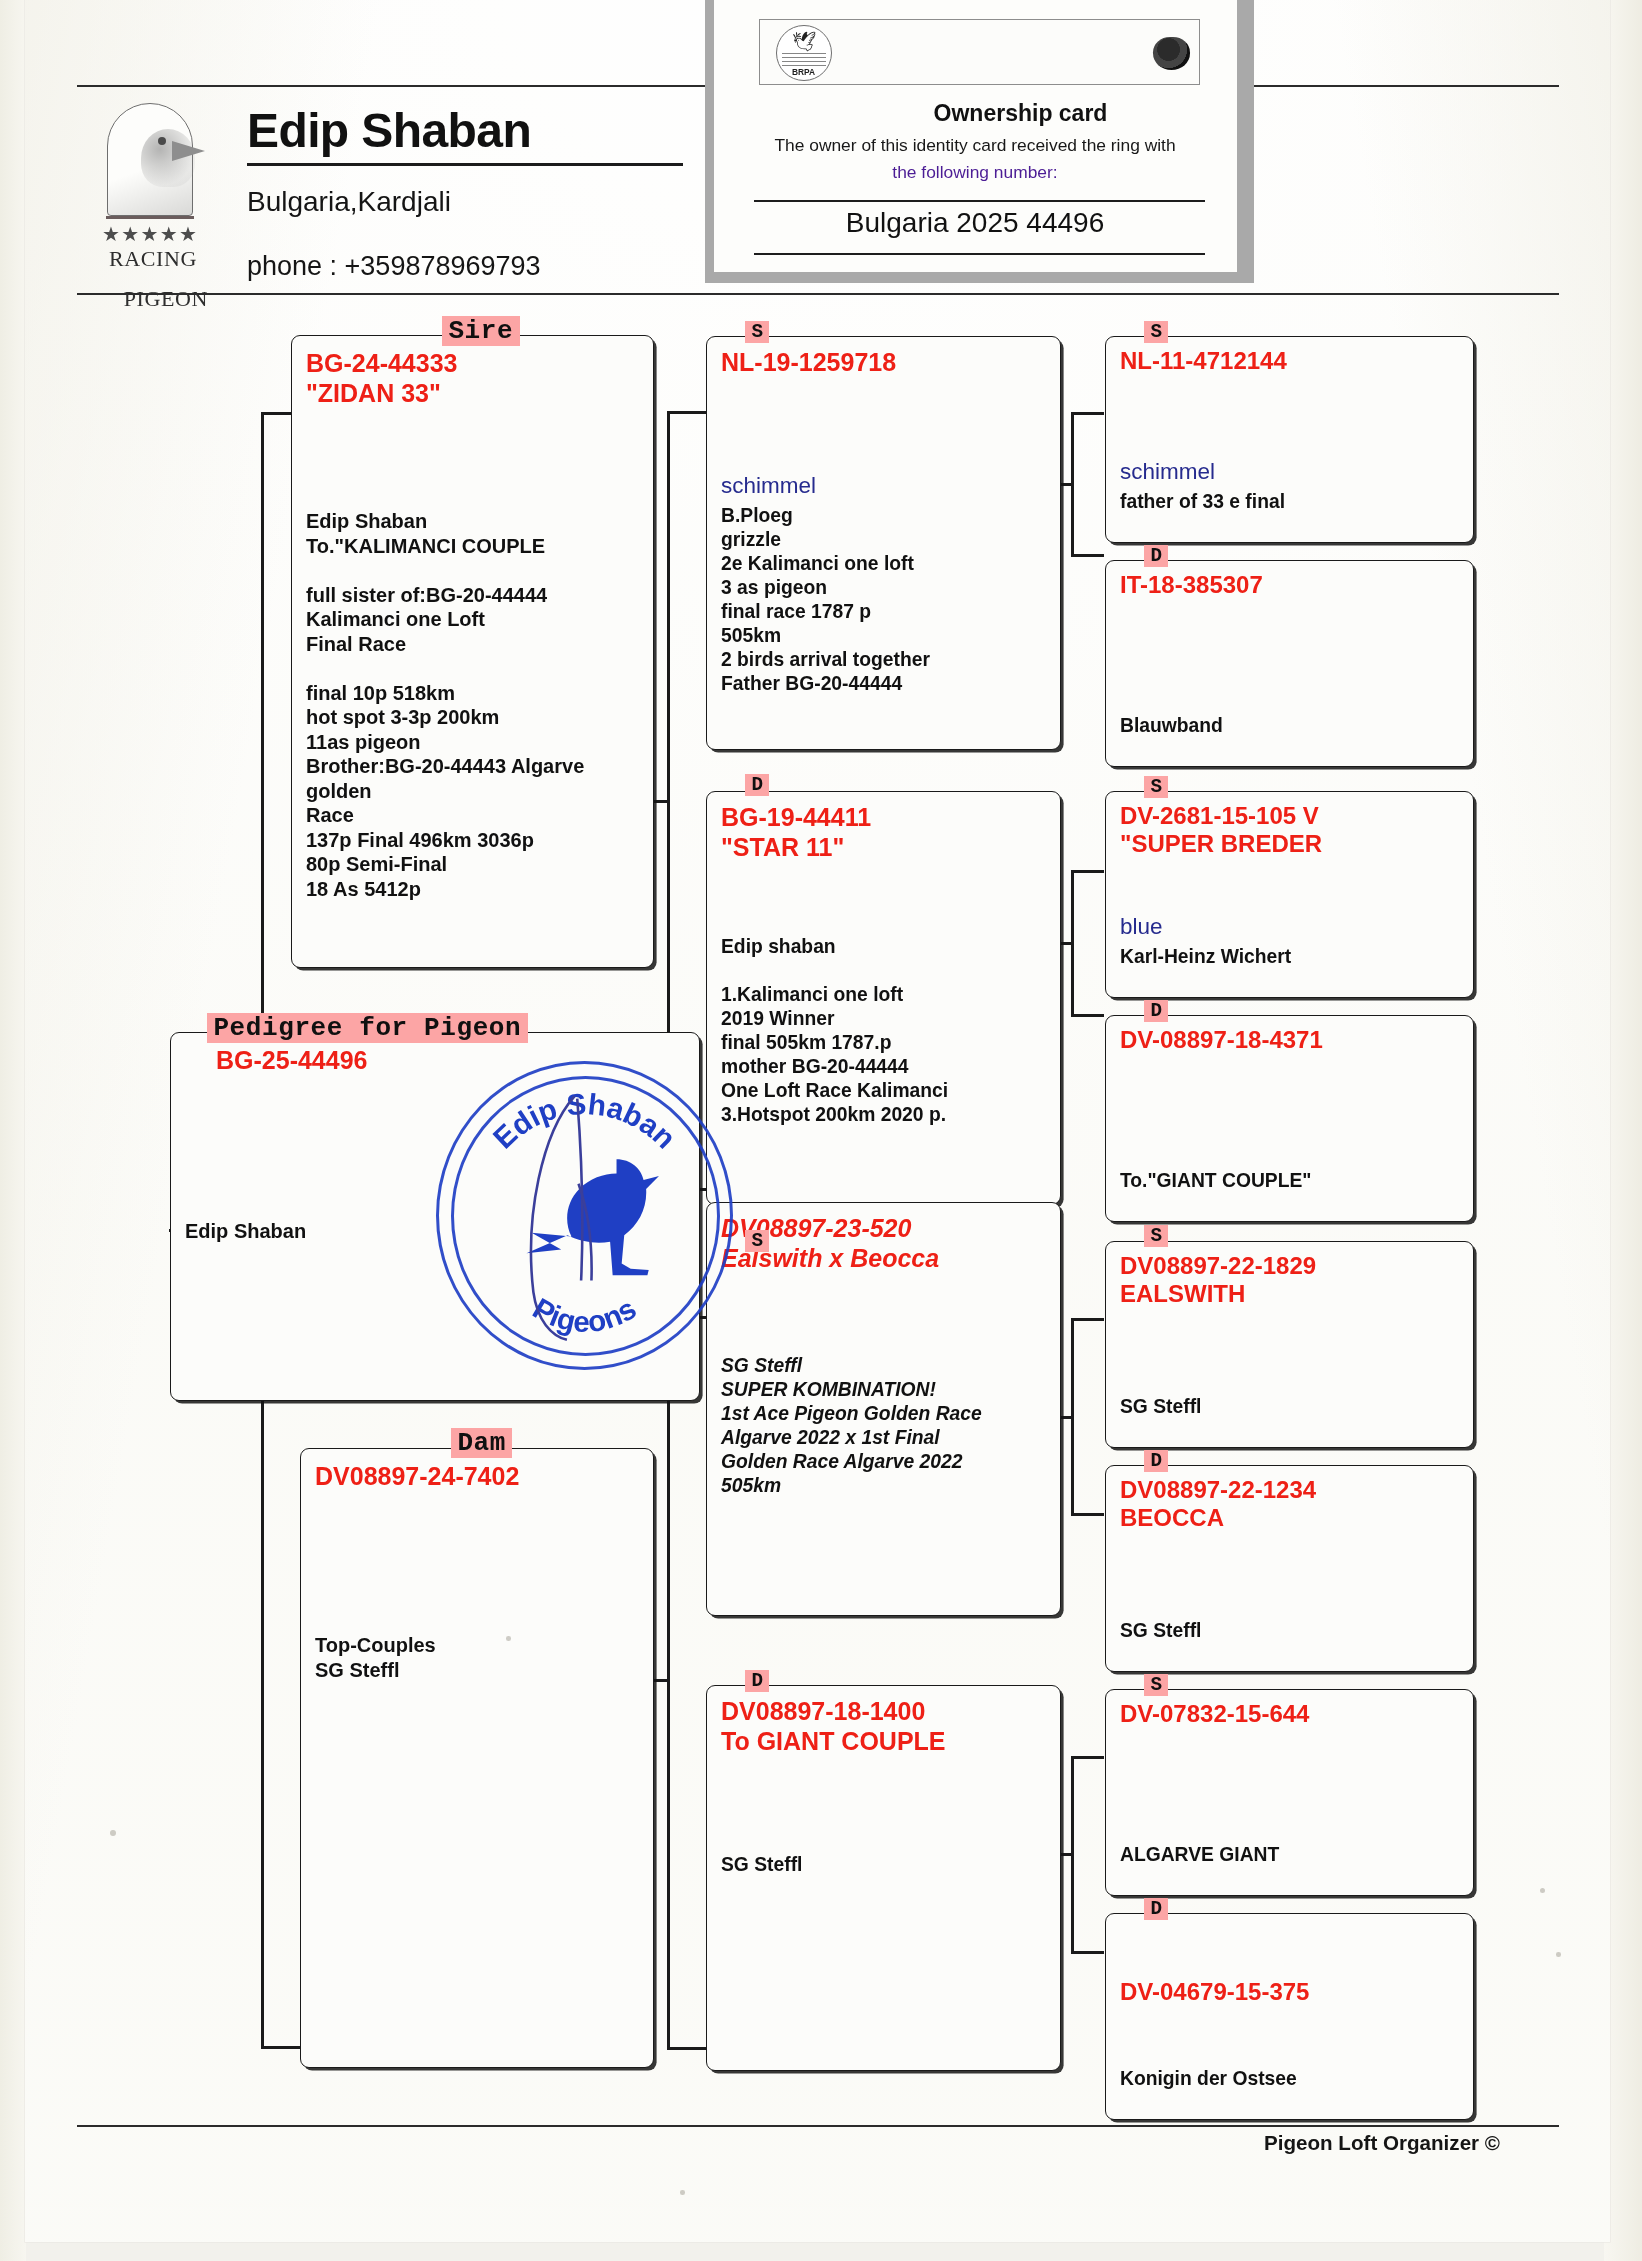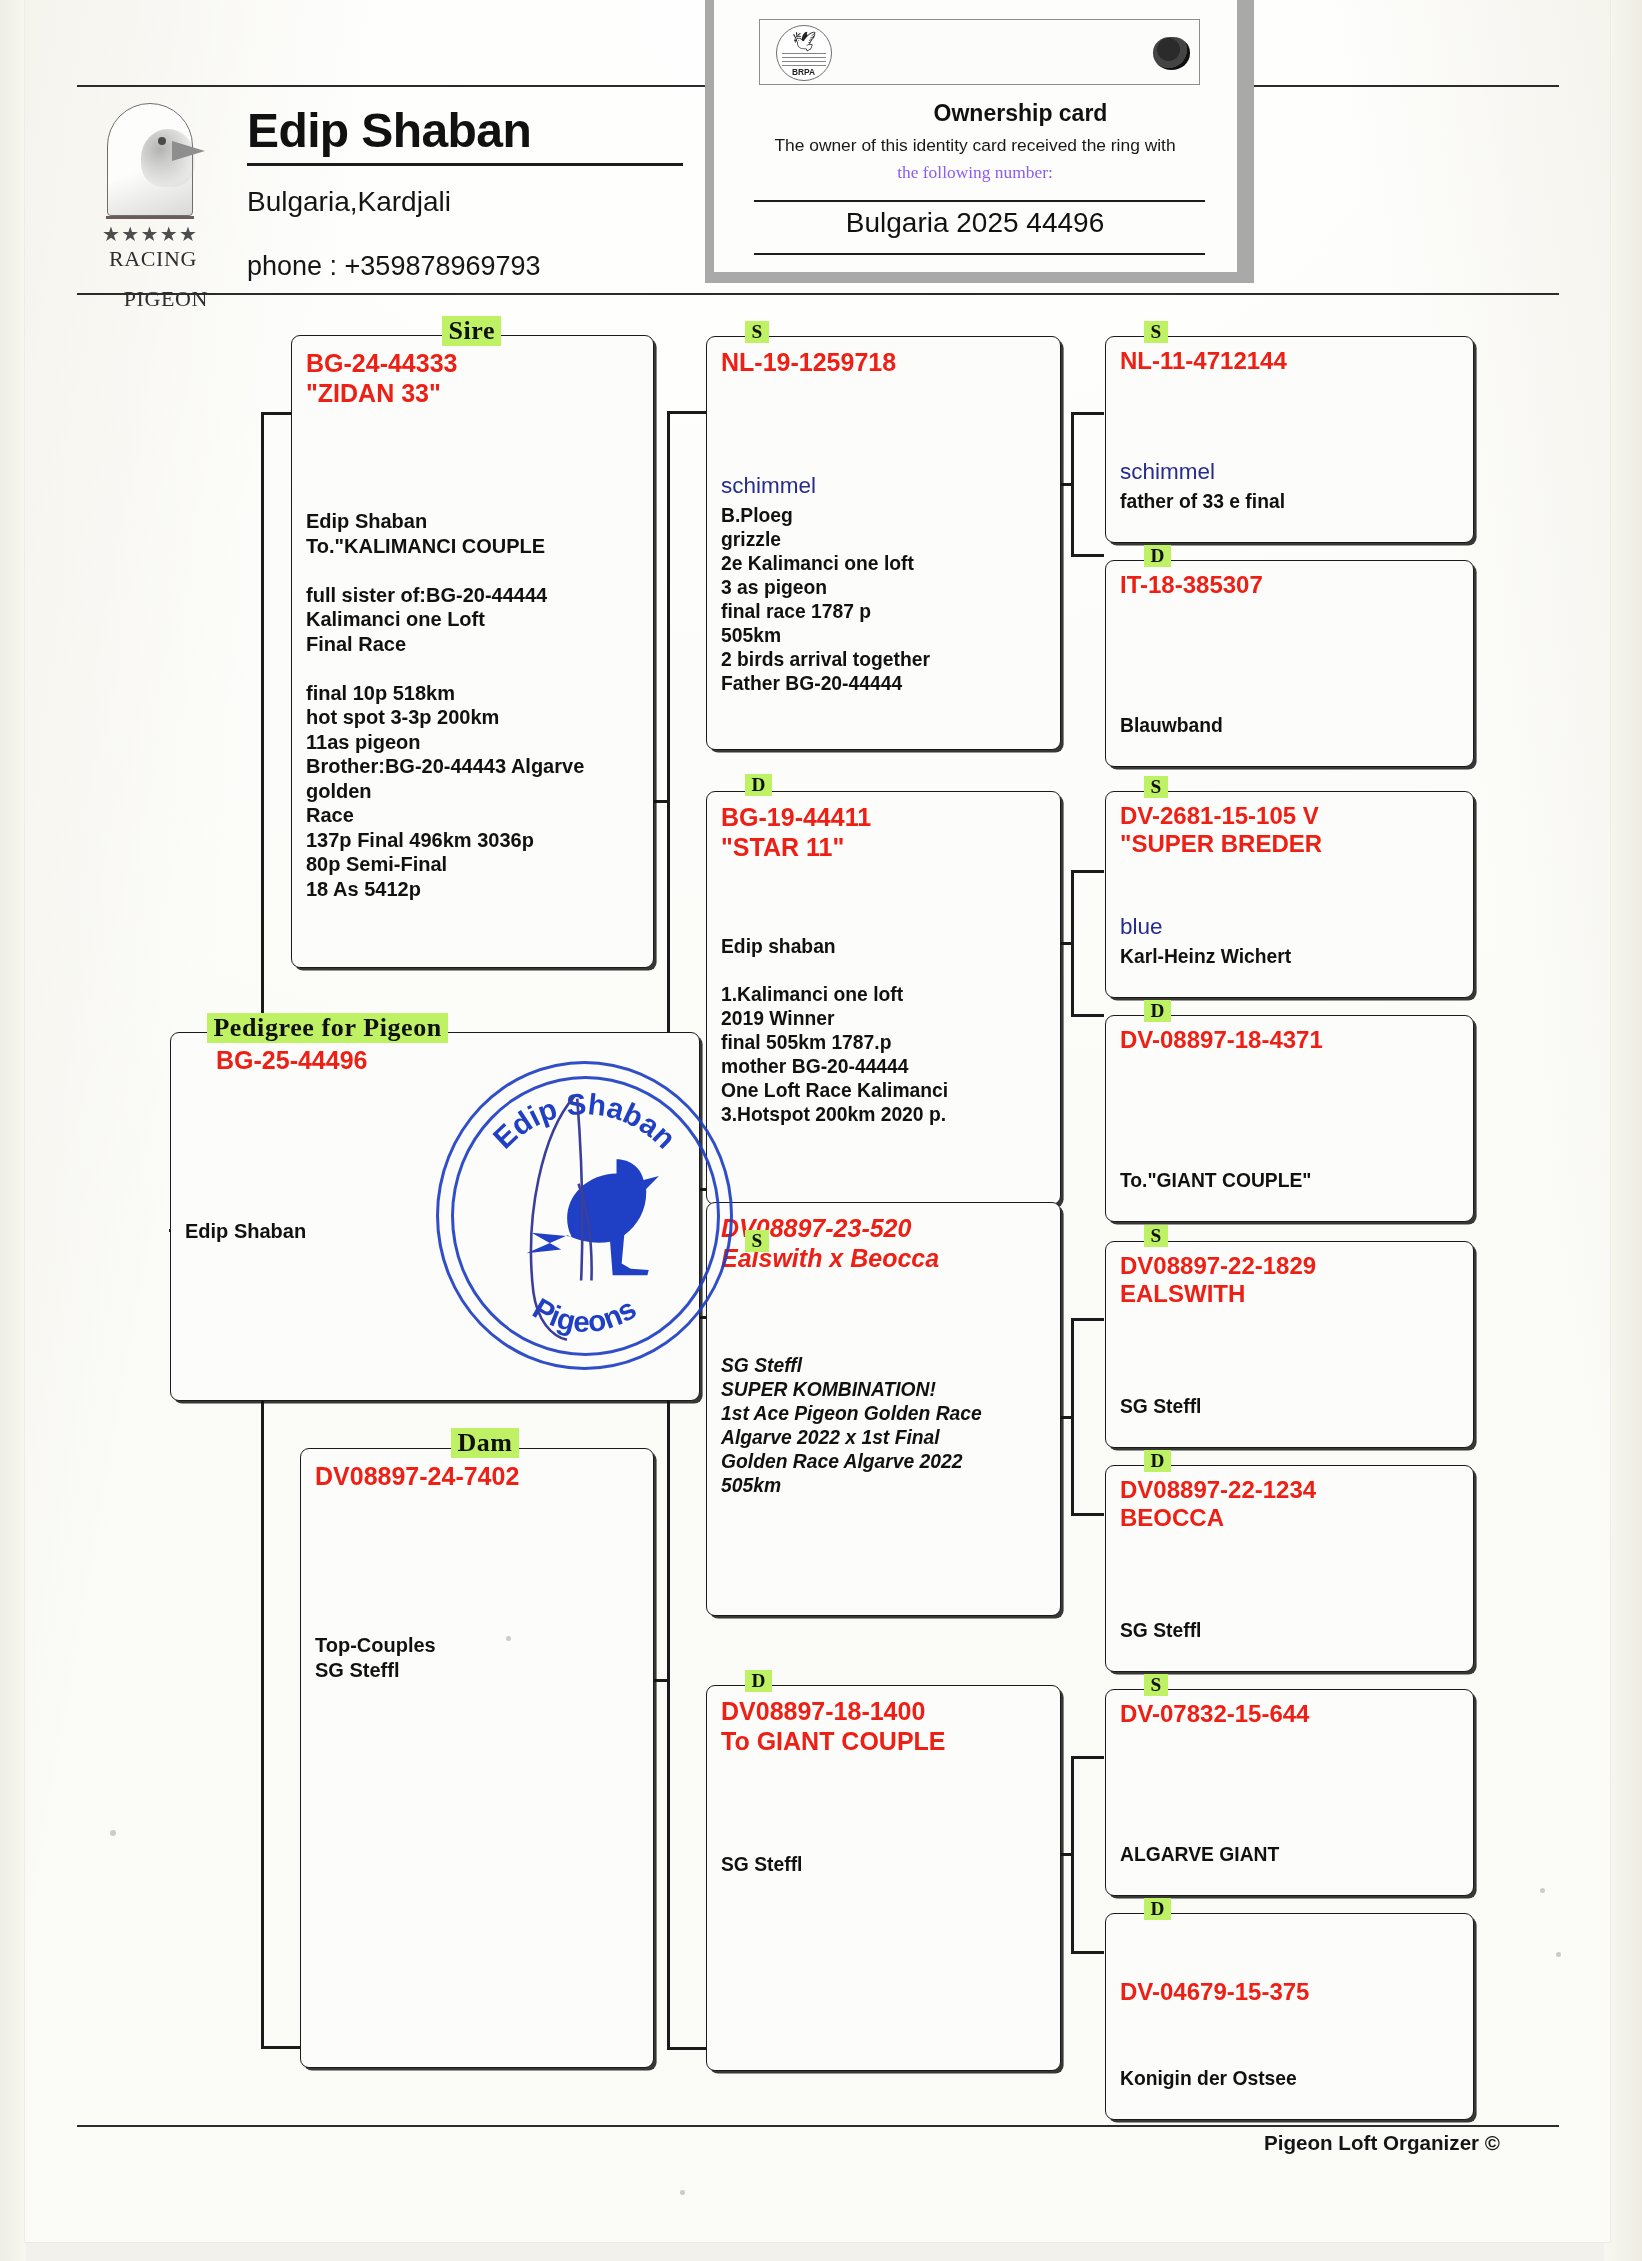--- a/index.html
+++ b/index.html
@@ -92,7 +92,7 @@
   }
   #ownCardTitle{position:absolute;left:714px;top:100px;width:613px;text-align:center;font-size:23px;font-weight:bold;color:#111;}
   #ownCardLine1{position:absolute;left:733px;top:135px;width:484px;text-align:center;font-size:17.4px;color:#181818;}
-  #ownCardLine2{position:absolute;left:733px;top:162px;width:484px;text-align:center;font-size:17.4px;color:#8b5cf6;font-family:Liberation Serif, serif;}
+  #ownCardLine2{position:absolute;left:733px;top:162px;width:484px;text-align:center;font-size:17.4px;color:#4c1d95;}
   #ringRuleTop{position:absolute;left:754px;top:200px;width:451px;height:1.9px;background:#1d1d1d;}
   #ringNumber{position:absolute;left:733px;top:207px;width:484px;text-align:center;font-size:28px;color:#111;}
   #ringRuleBot{position:absolute;left:754px;top:253px;width:451px;height:1.9px;background:#1d1d1d;}

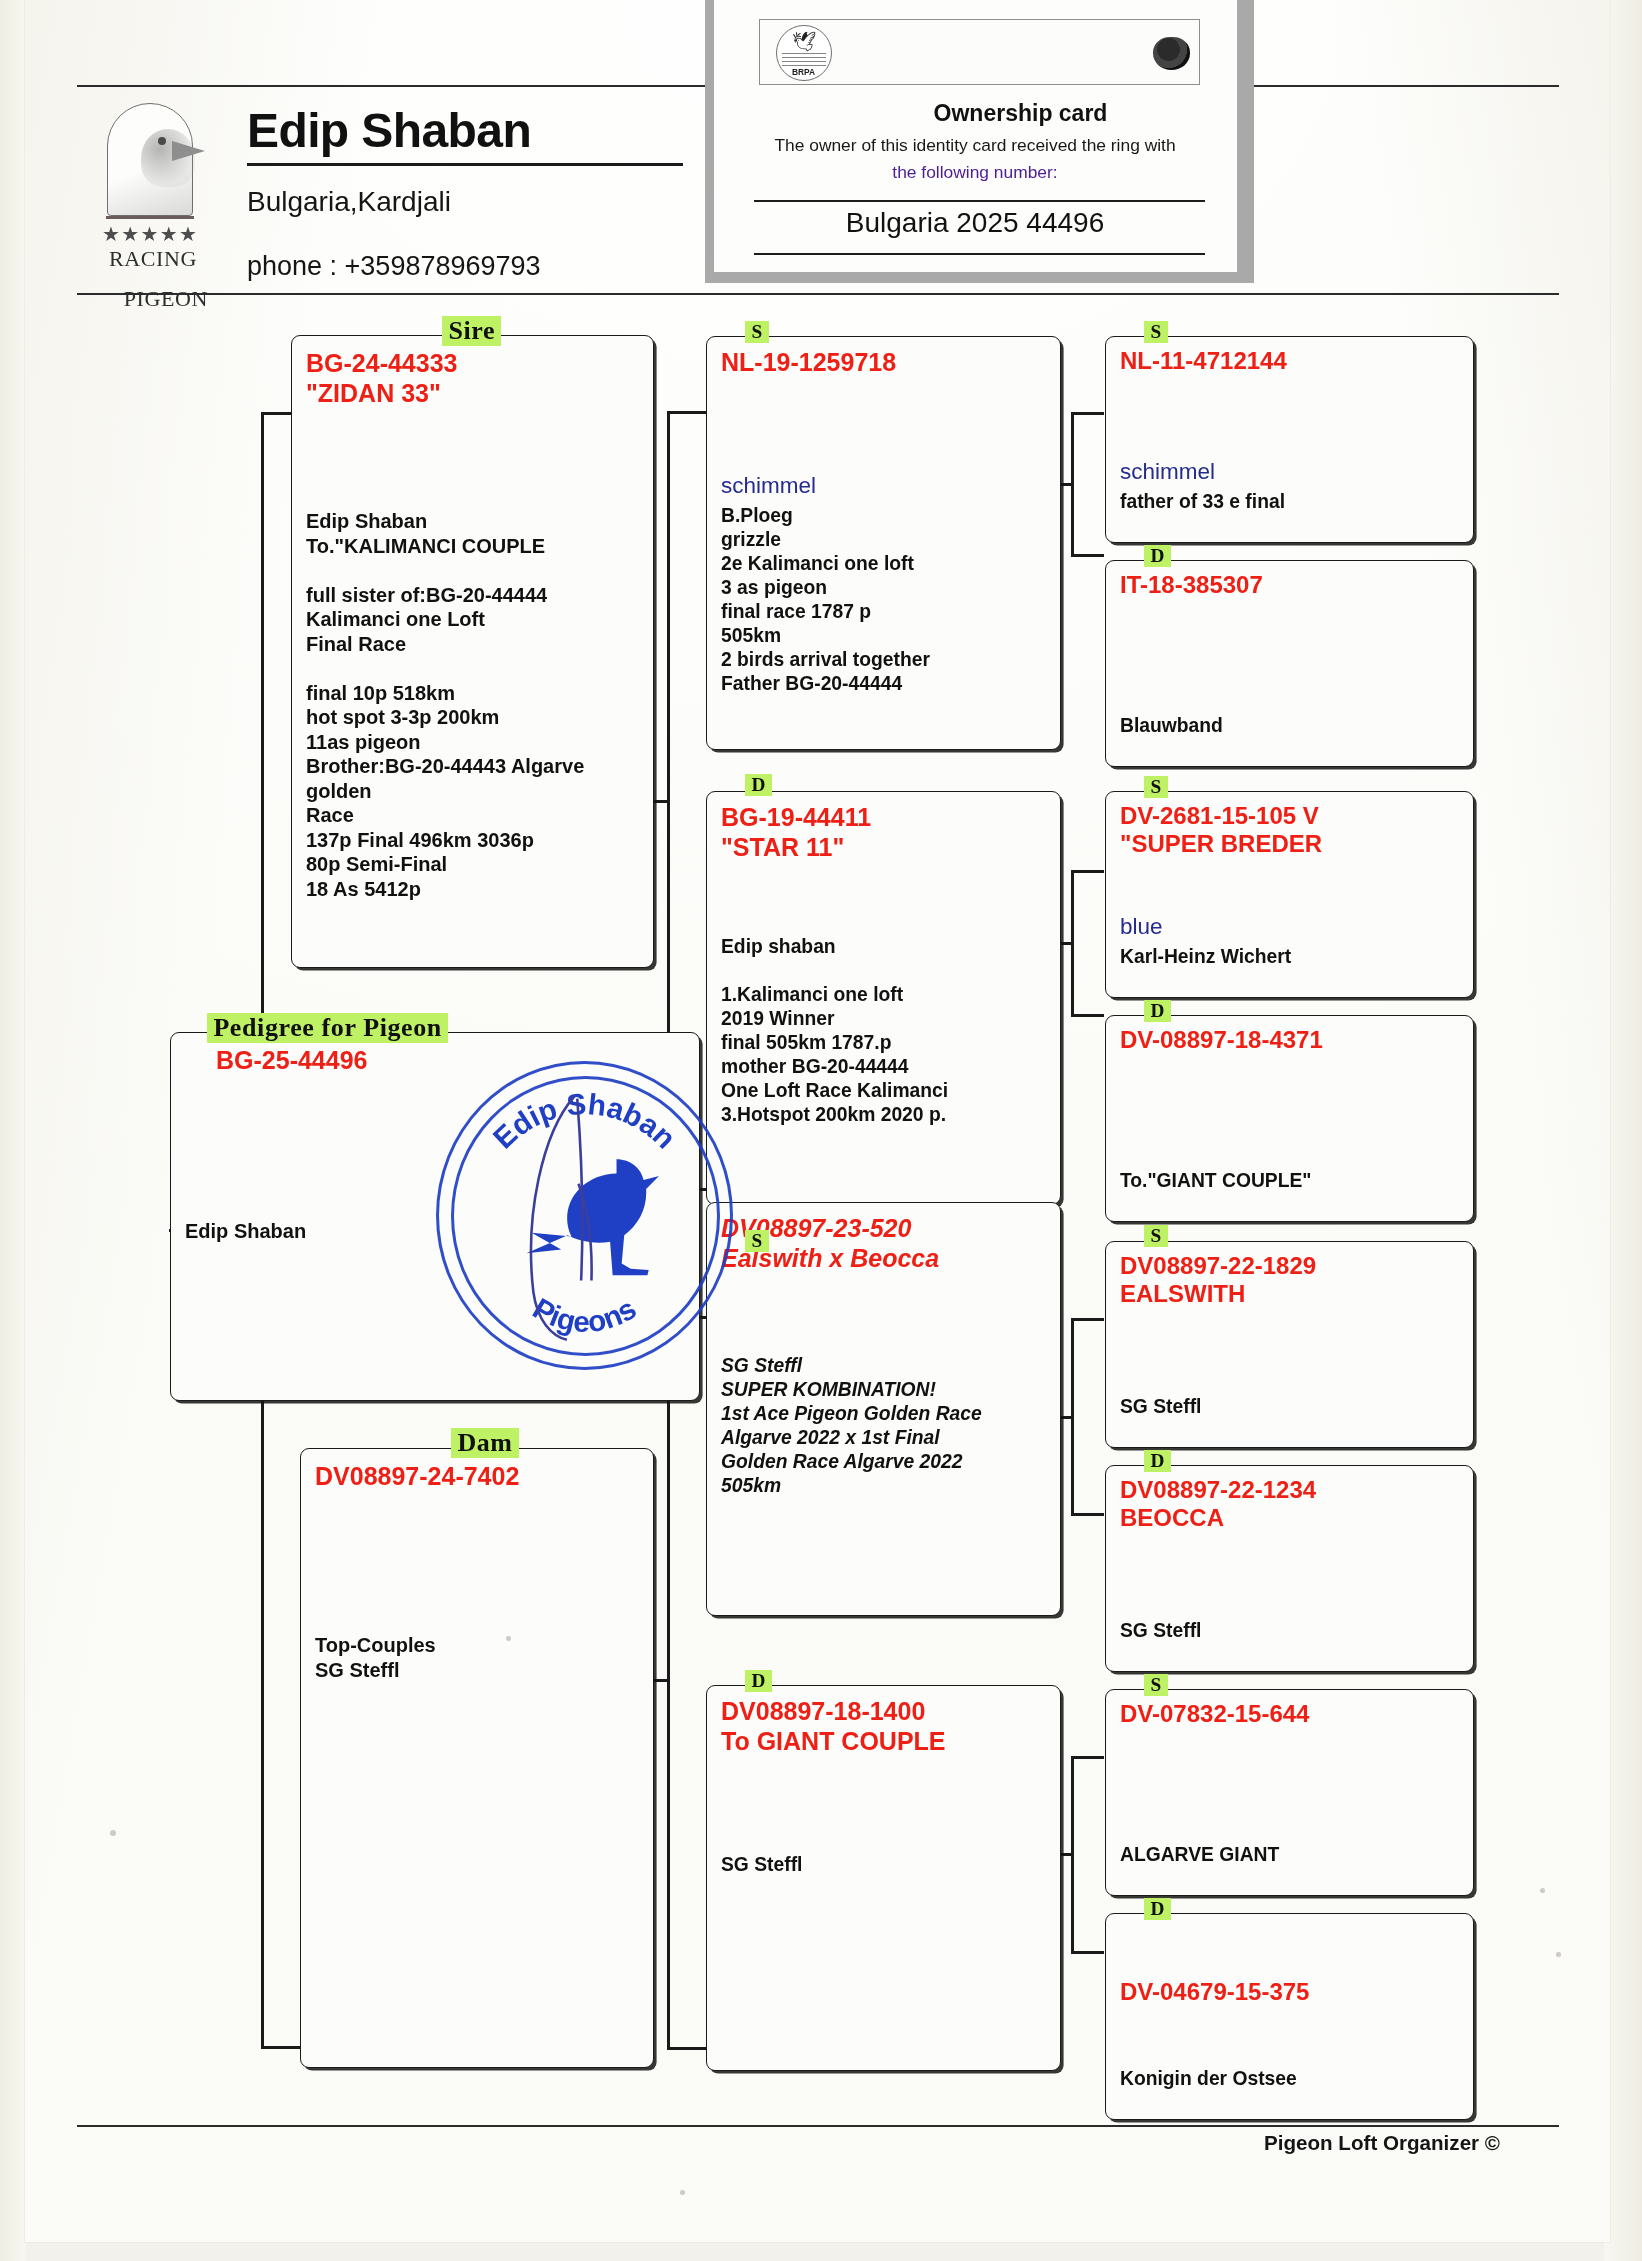--- a/index.html
+++ b/index.html
@@ -104,8 +104,8 @@
     overflow:hidden;
   }
   .boxcap{
-    position:absolute;background:#bef264;padding:0 6.4px;
-    font-family:Liberation Serif, serif;font-weight:bold;color:#101010;
+    position:absolute;background:#fca5a5;padding:0 6.4px;
+    font-family:Liberation Mono, monospace;font-weight:bold;color:#101010;
     white-space:nowrap;z-index:6;
   }
   .cap-gothic{font-size:26px;letter-spacing:0.6px;}

